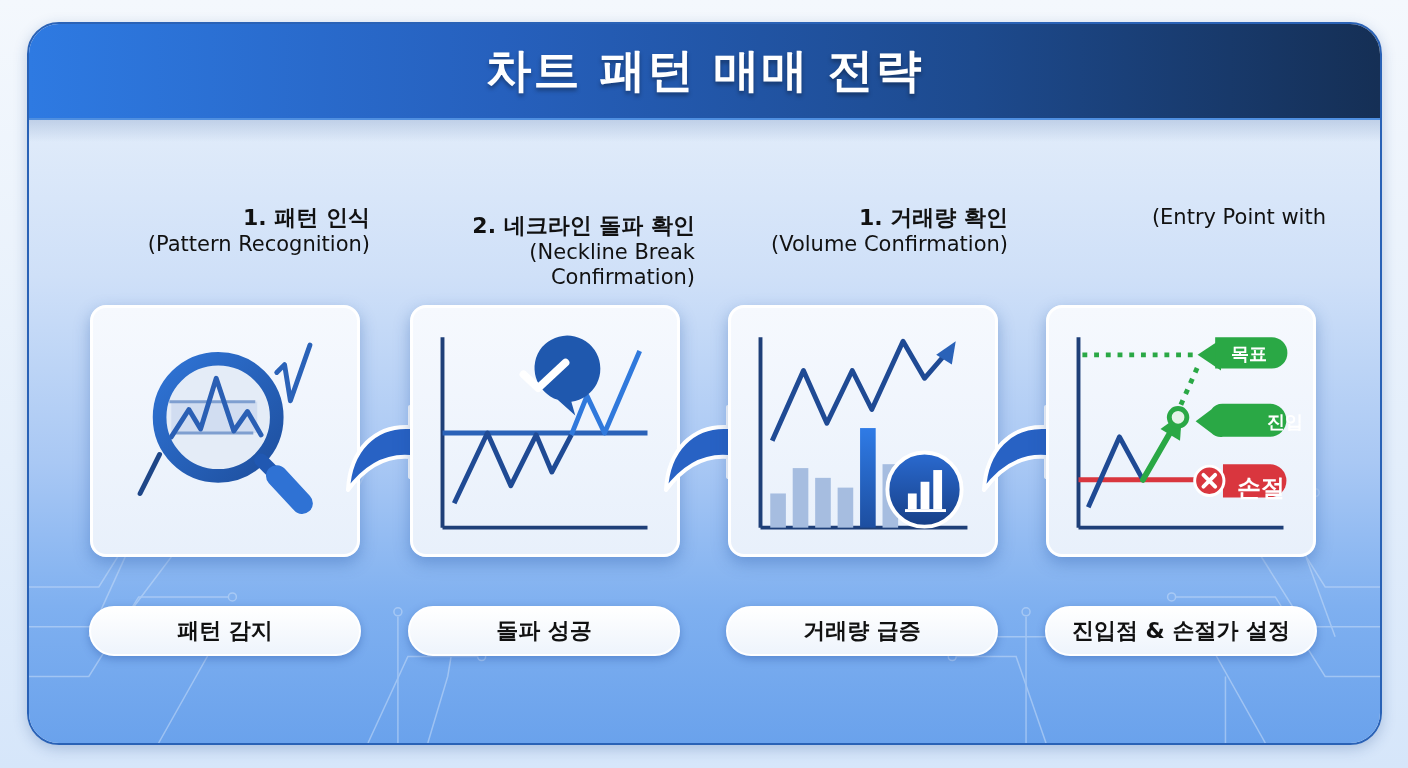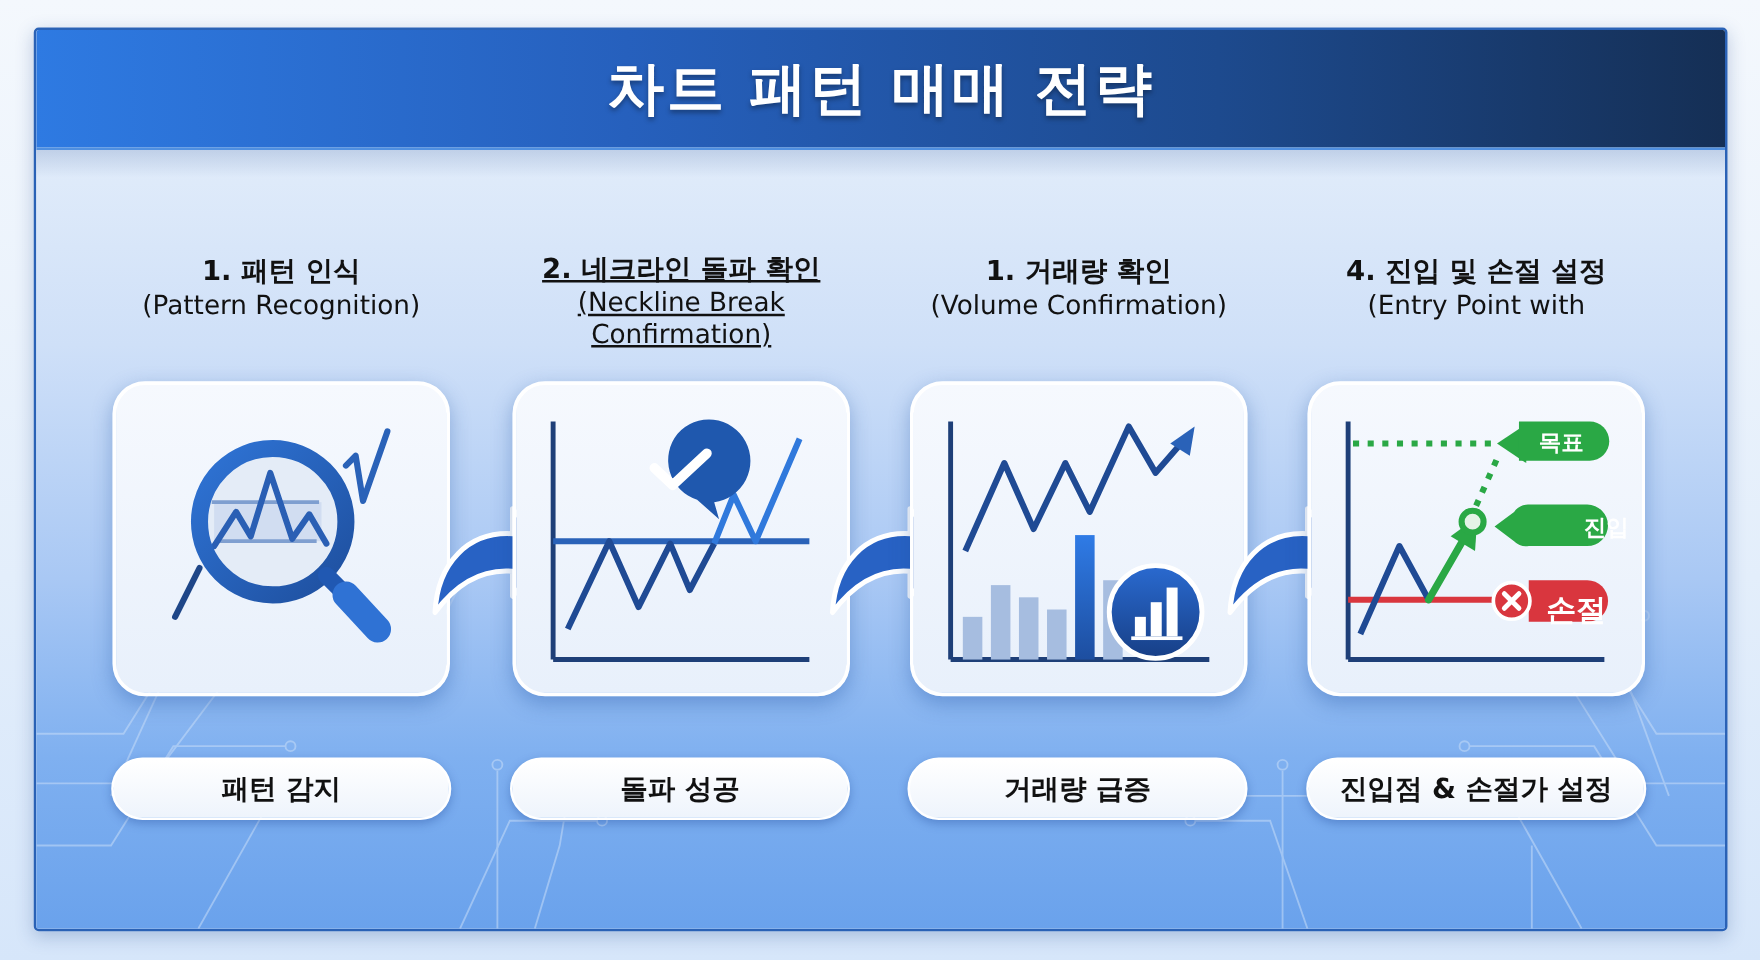--- a/index.html
+++ b/index.html
@@ -11,7 +11,7 @@
   }
   .panel {
     position: absolute; left: 27px; top: 22px; width: 1355px; height: 723px;
-    border-radius: 4px; overflow: hidden;
+    border-radius: 32px; overflow: hidden;
     box-shadow: 0 4px 14px rgba(30,70,140,0.25);
     border: 2px solid #2a62b6;
   }

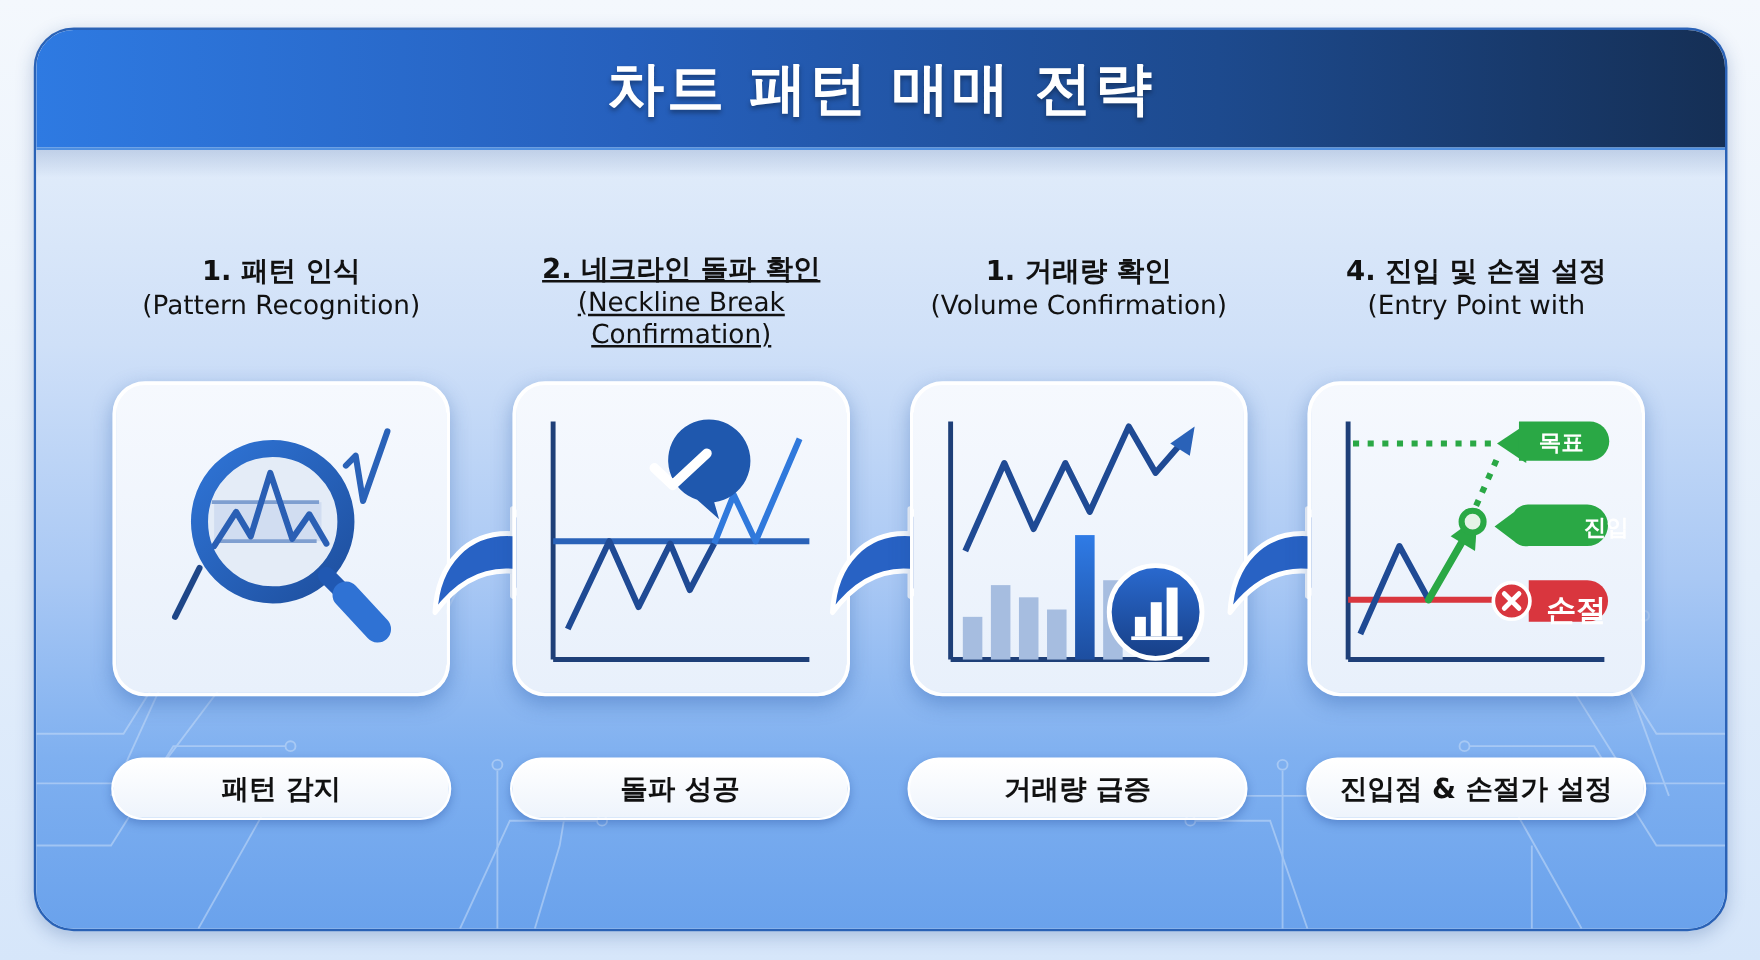--- a/index.html
+++ b/index.html
@@ -37,7 +37,7 @@
   .circuit { position: absolute; left: 0; top: 0; width: 100%; height: 100%; }
 
   .step-title {
-    position: absolute; text-align: center; color: #111111;
+    position: absolute; text-align: right; color: #111111;
     font-size: 22px; line-height: 25px; font-weight: bold;
   }
   .step-title .sub { font-weight: normal; font-size: 21px; display: block; }

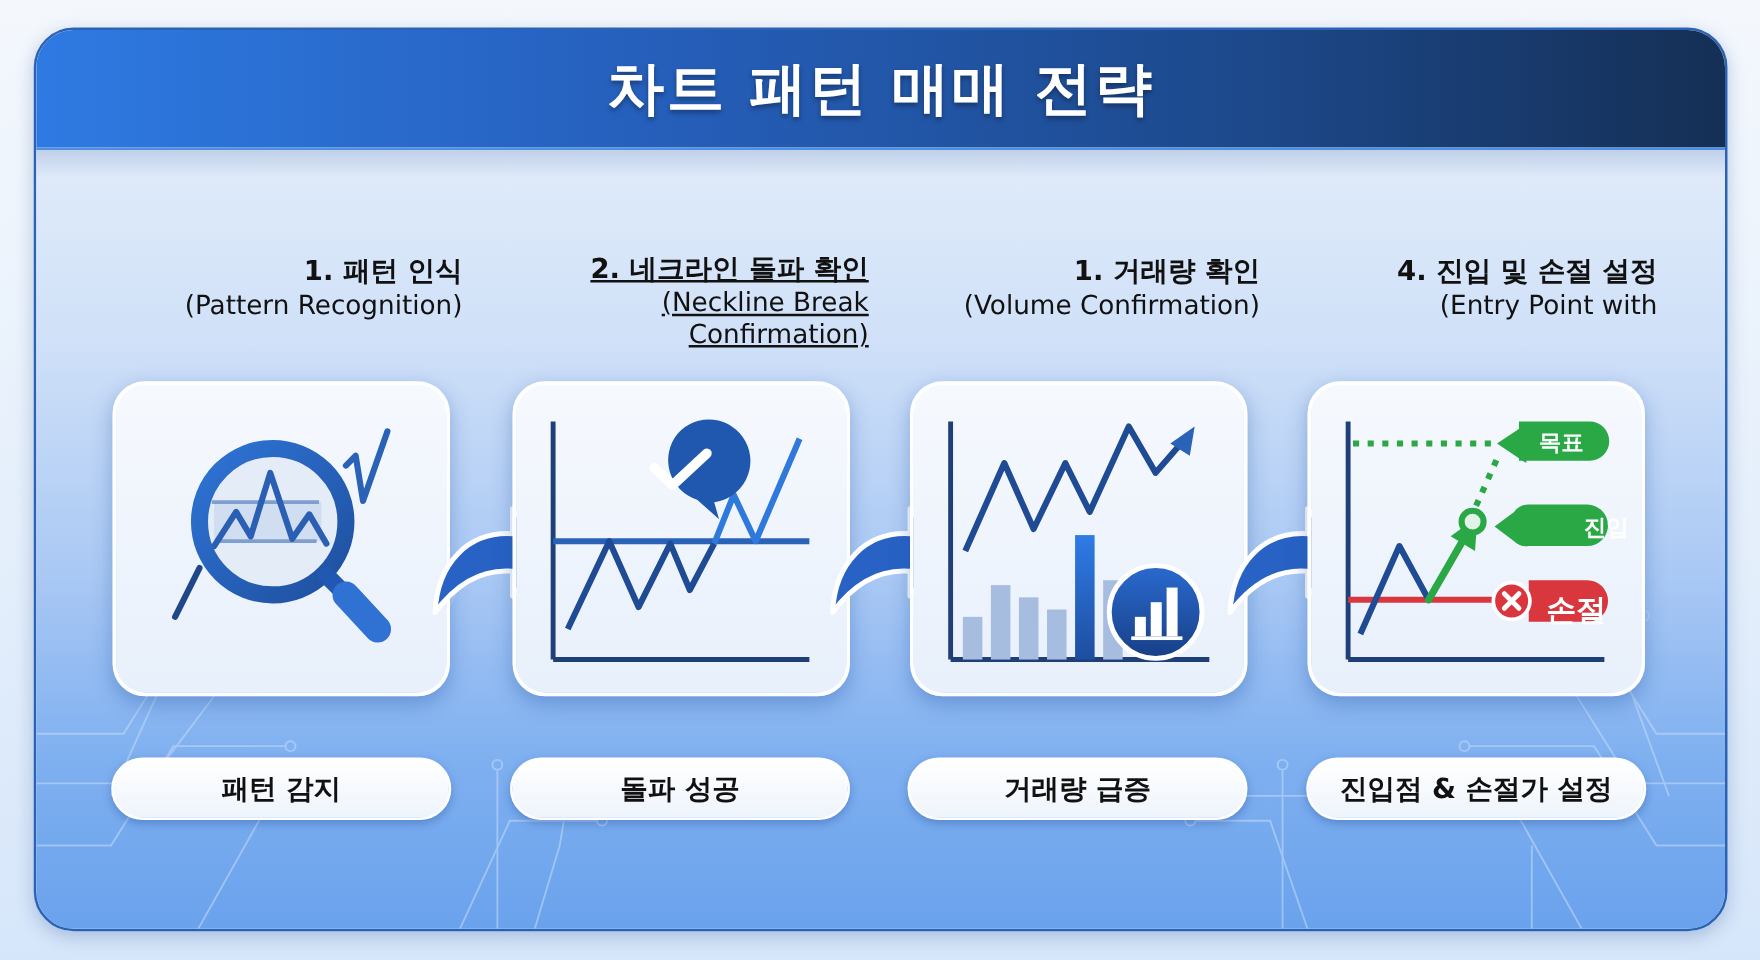--- a/index.html
+++ b/index.html
@@ -119,7 +119,7 @@
   <span class="ko">1. 패턴 인식</span>
   <span class="sub">(Pattern Recognition)</span>
 </div>
-<div class="step-title" style="left:395px; top:203px; width:300px;text-decoration:underline;">
+<div class="step-title" style="left:395px; top:213px; width:300px;">
   <span class="ko">2. 네크라인 돌파 확인</span>
   <span class="sub">(Neckline Break</span>
   <span class="sub">Confirmation)</span>

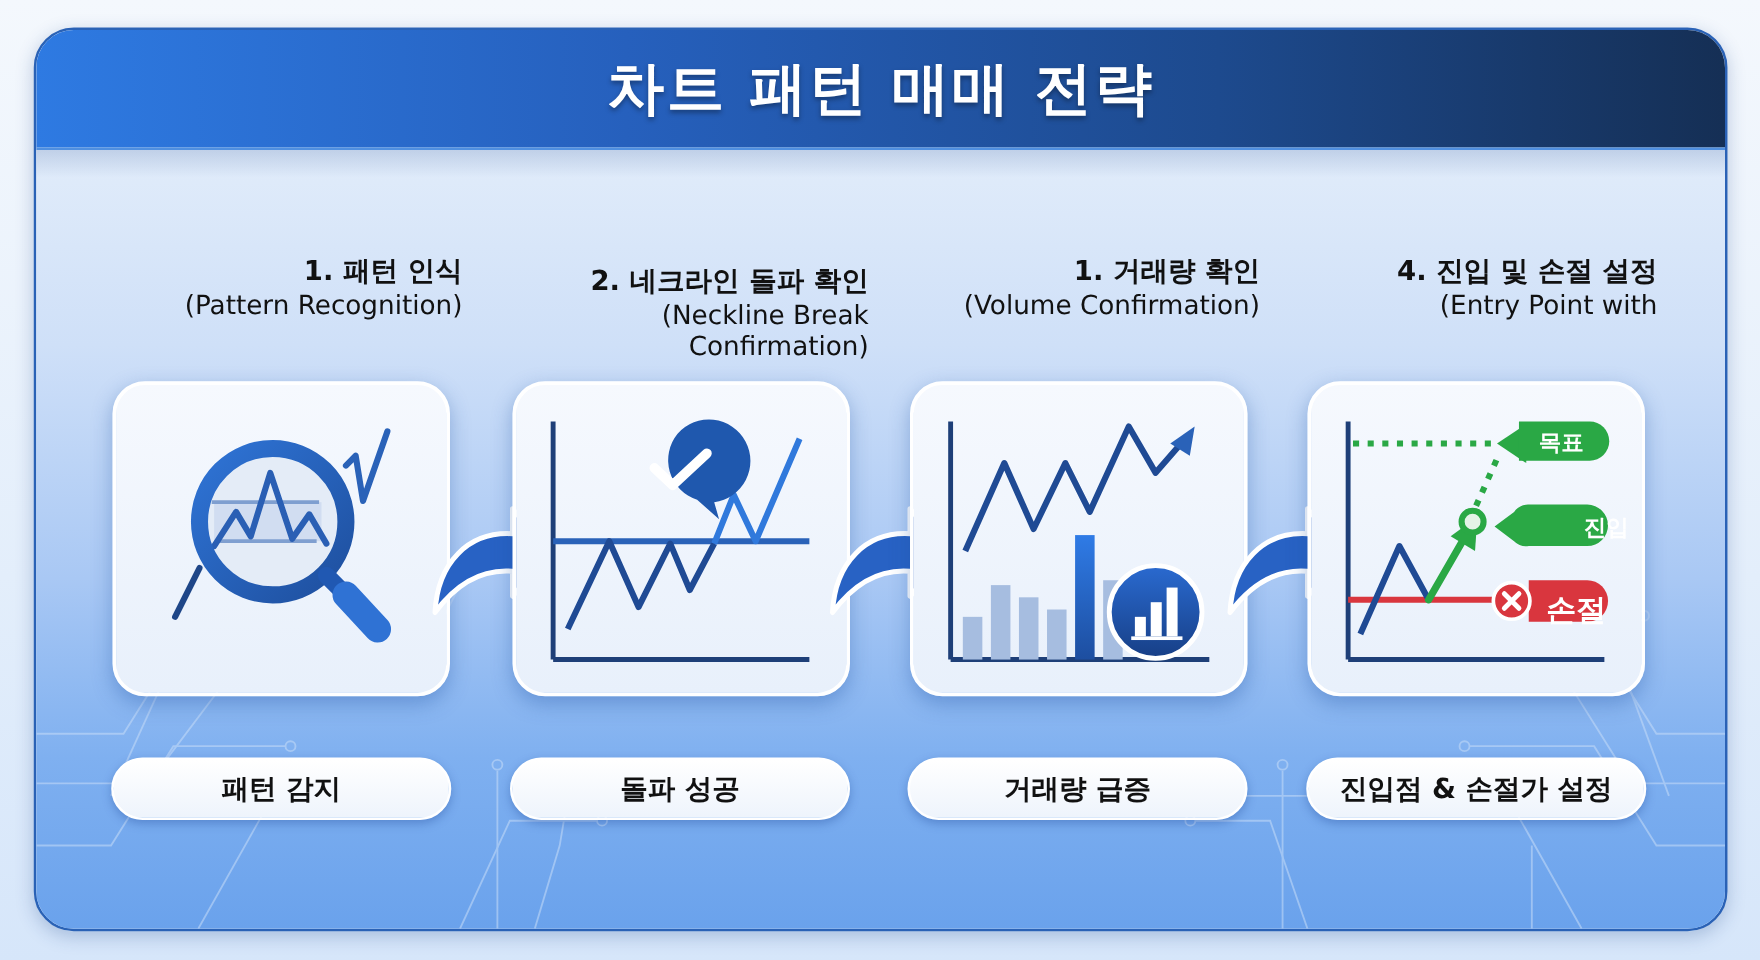--- a/index.html
+++ b/index.html
@@ -129,7 +129,6 @@
   <span class="sub">(Volume Confirmation)</span>
 </div>
 <div class="step-title" style="left:1036px; top:205px; width:290px;">
-  <span class="ko">4. 진입 및 손절 설정</span>
   <span class="sub">(Entry Point with</span>
 </div>
 

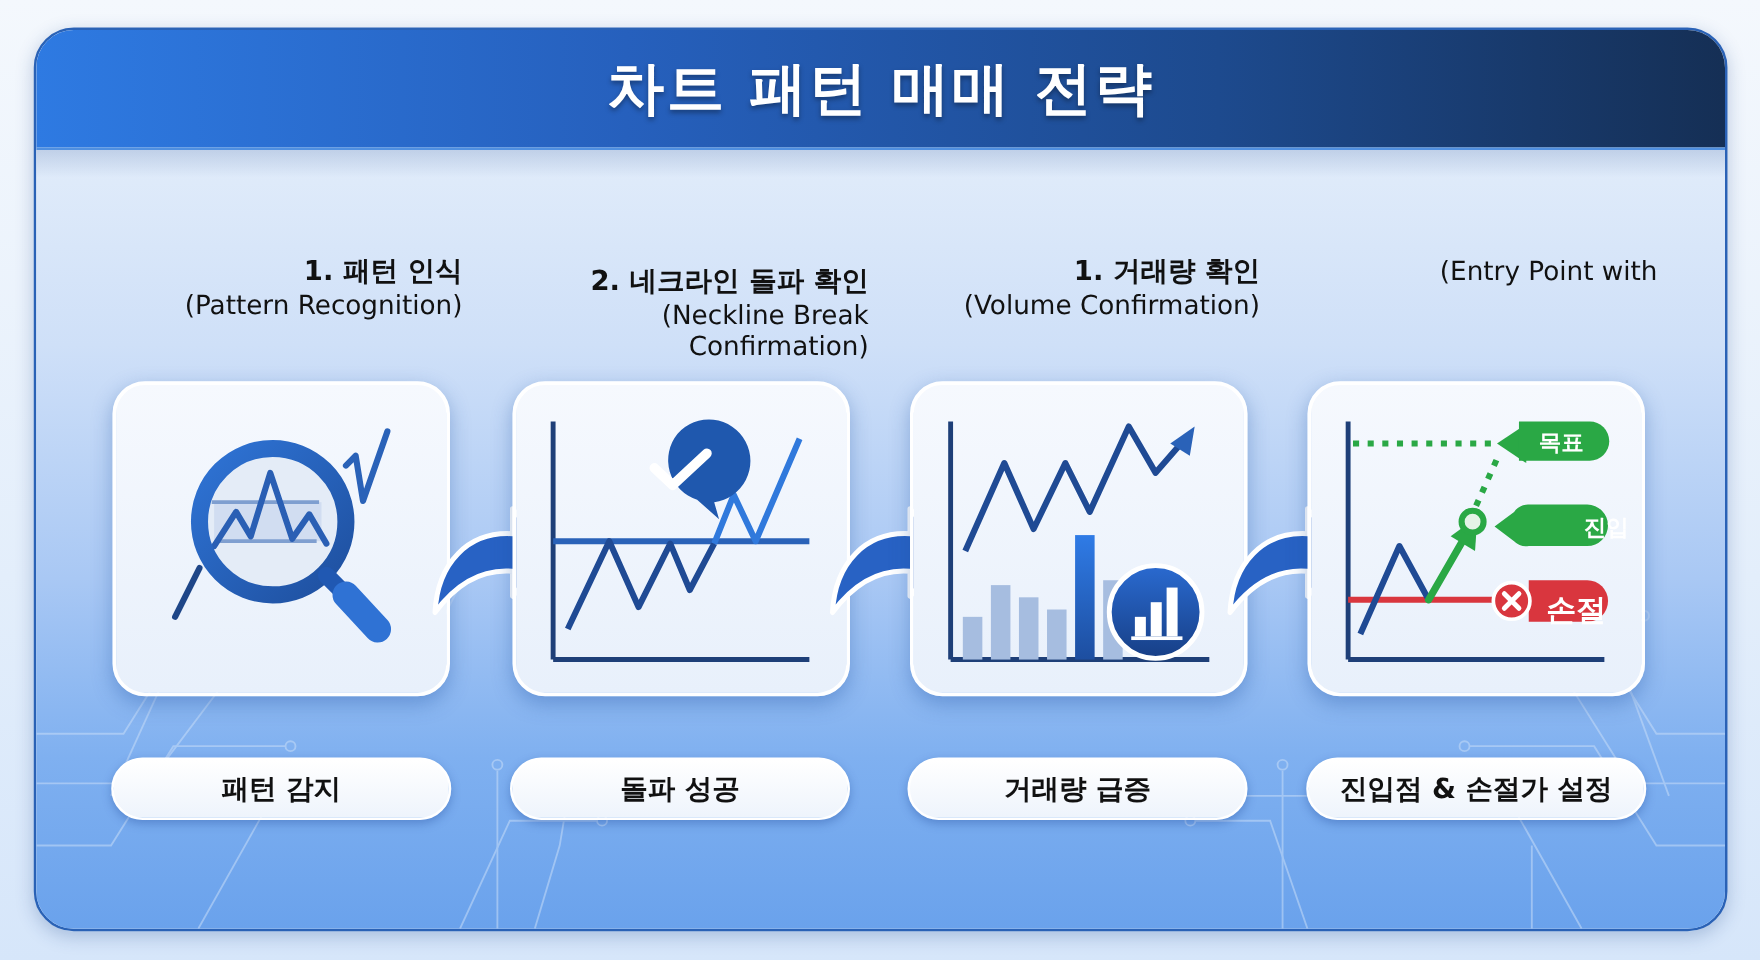--- a/index.html
+++ b/index.html
@@ -45,7 +45,7 @@
 
   .card {
     position: absolute; top: 305px; width: 270px; height: 252px;
-    border-radius: 26px;
+    border-radius: 16px;
     background: linear-gradient(180deg, #f6f9fe 0%, #e8f0fb 100%);
     border: 3px solid #ffffff;
     box-shadow: 0 6px 16px rgba(30,80,160,0.35);

